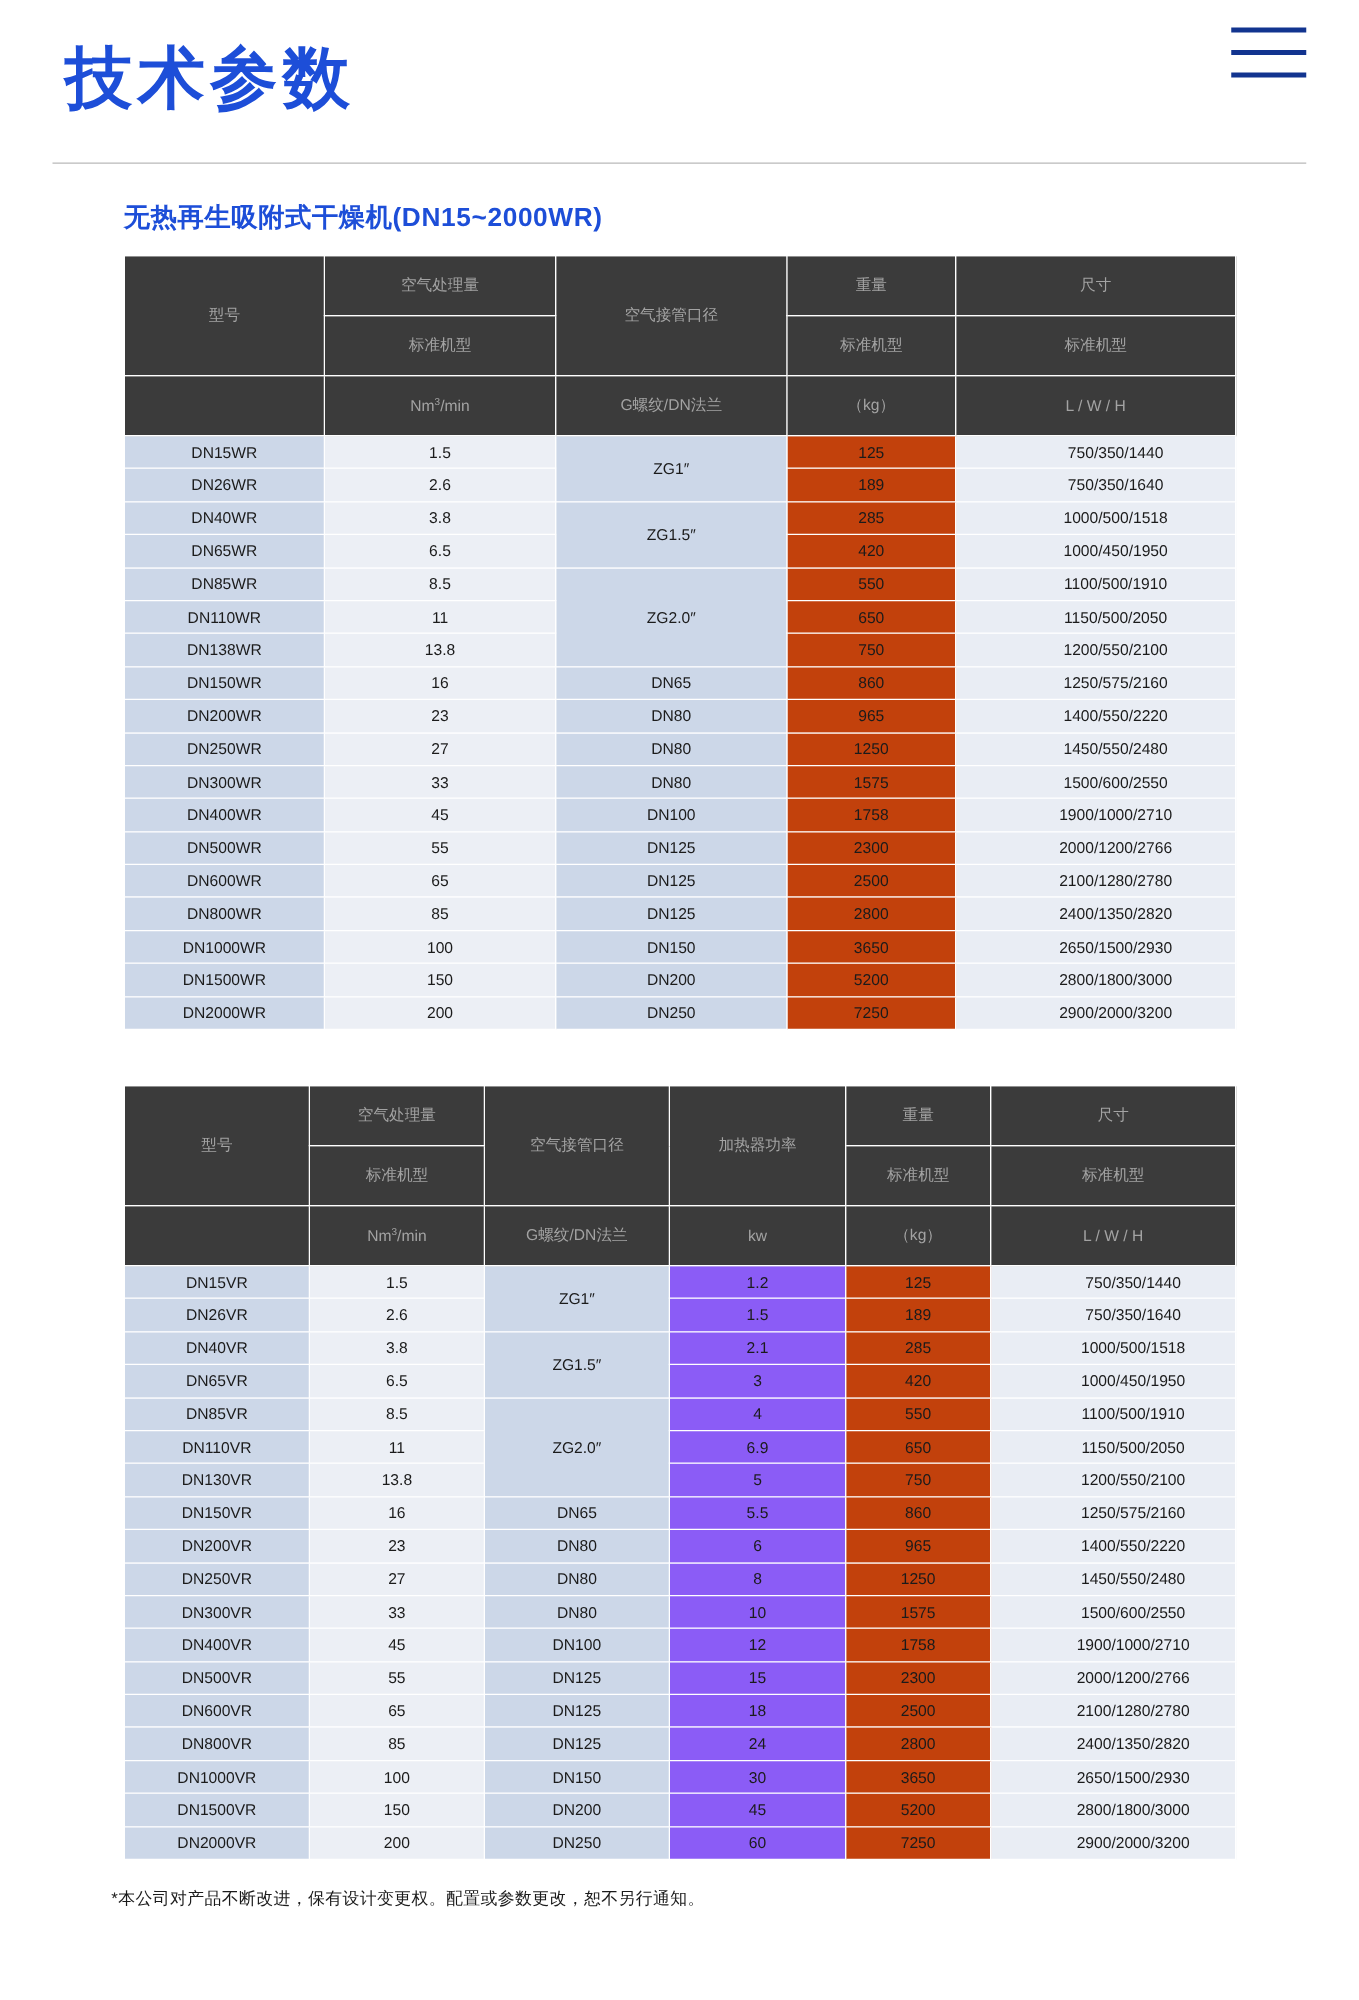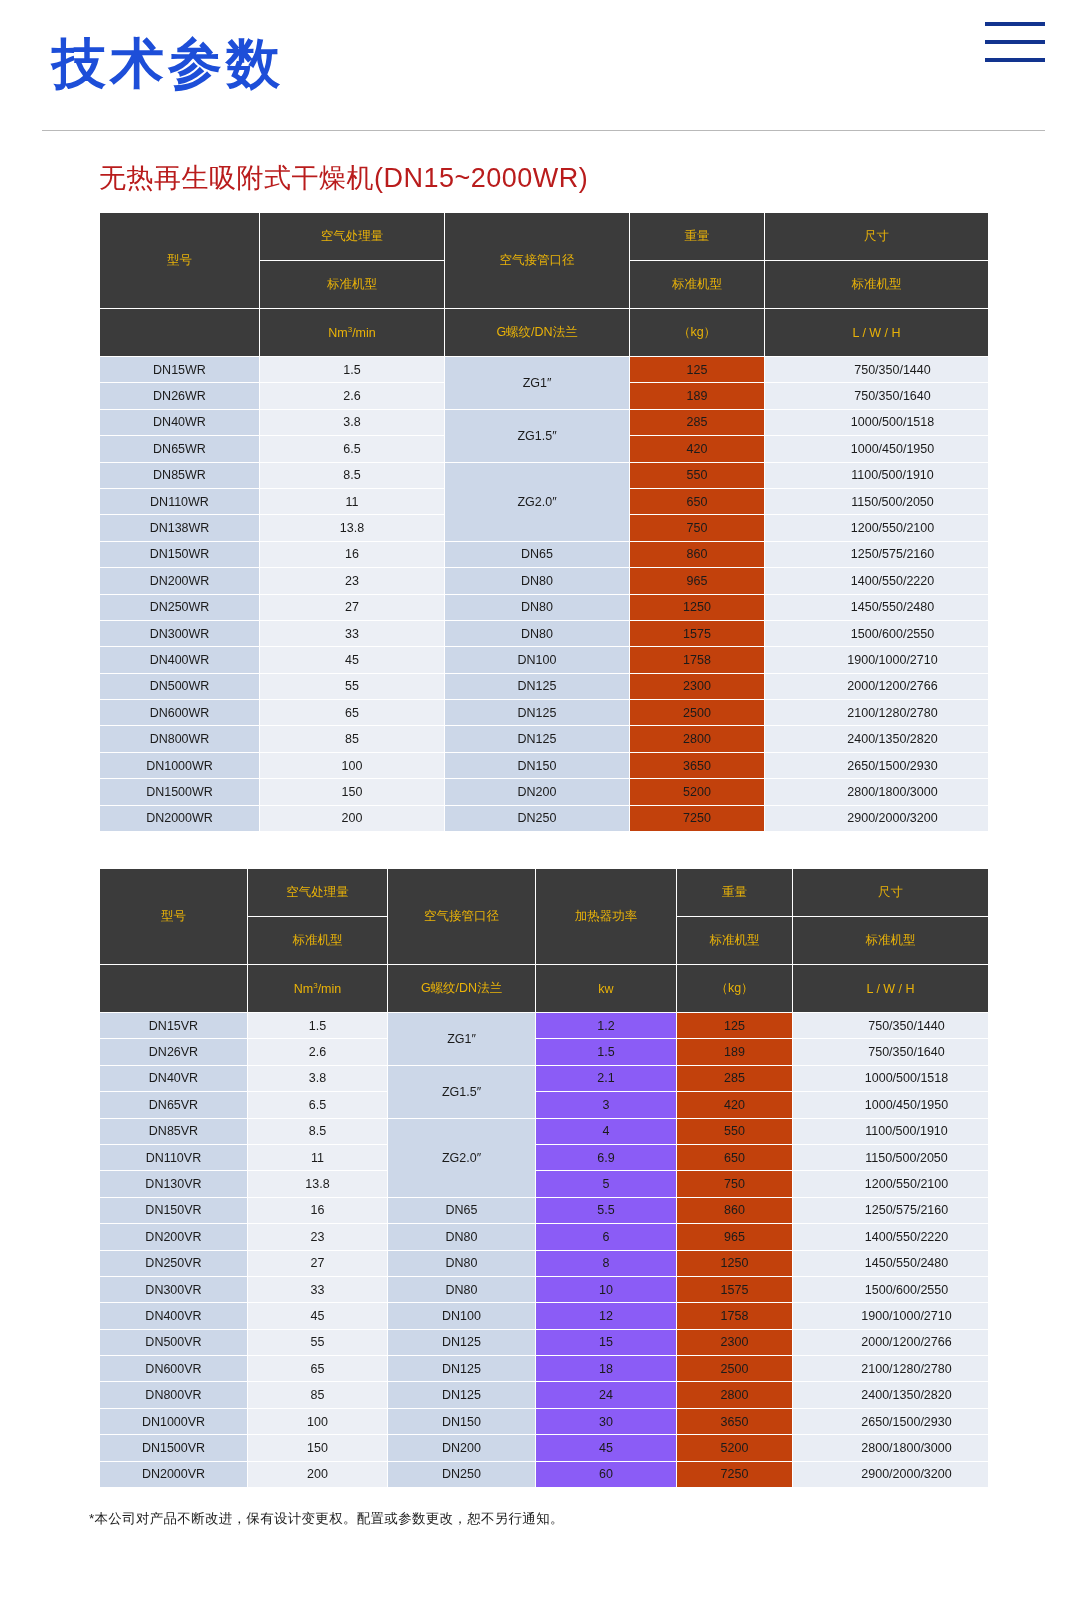--- a/index.html
+++ b/index.html
@@ -62,9 +62,9 @@
   #section-vr { top: 868px; }
 
   .section-title {
-    font-size: 27px;
-    font-weight: normal;
-    color: #b91c1c;
+    font-size: 21px;
+    font-weight: bold;
+    color: #1d4ed8;
     letter-spacing: 0.5px;
     margin: 0 0 16px 0;
   }

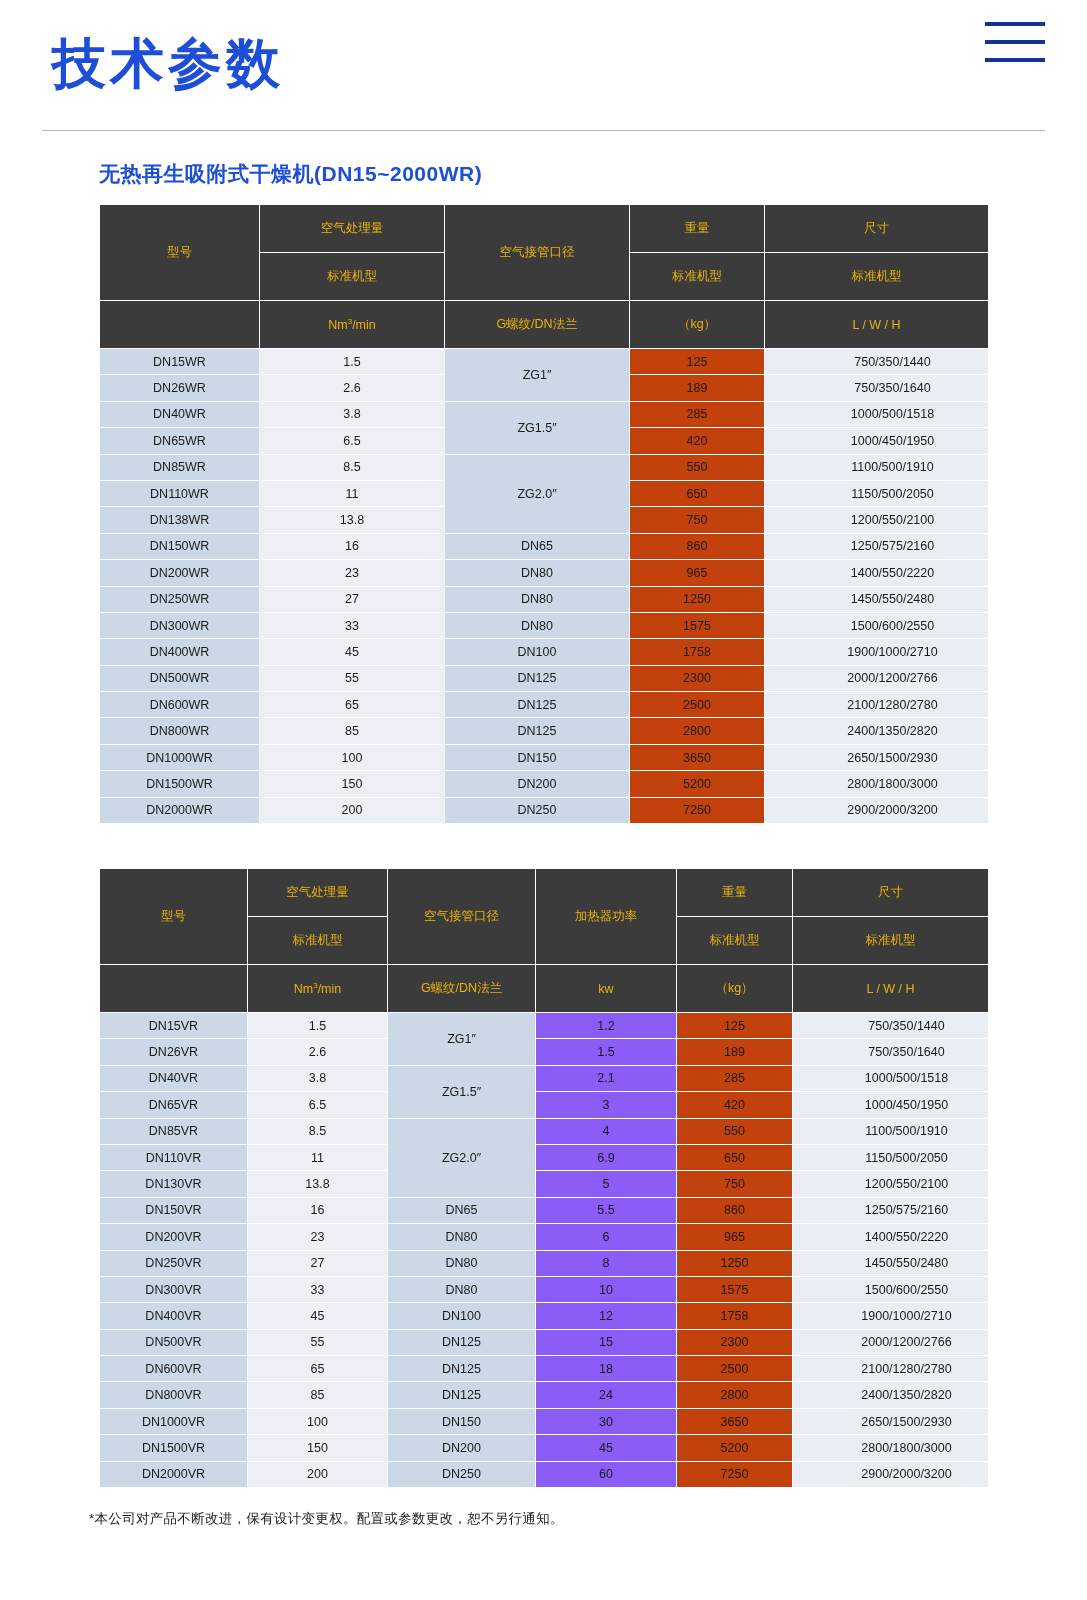--- a/index.html
+++ b/index.html
@@ -86,7 +86,7 @@
   }
   table.spec thead th {
     background: #3b3b3b;
-    color: #eab308;
+    color: #a3a3a3;
     font-weight: normal;
     font-size: 12.5px;
     border: 1px solid #ffffff;

